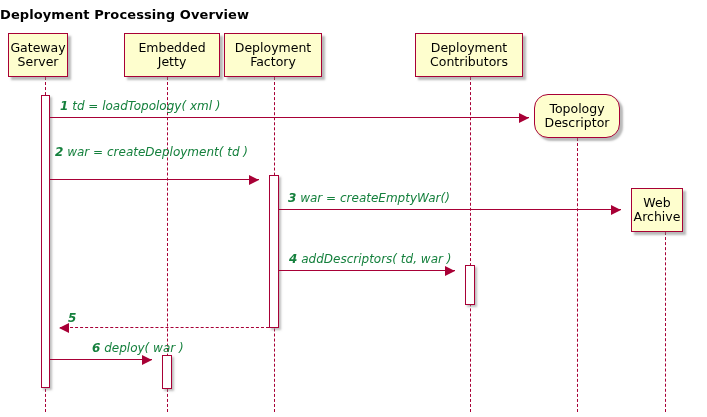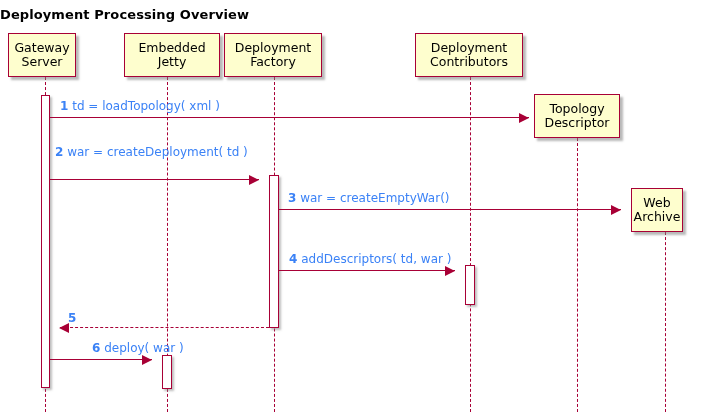--- a/index.html
+++ b/index.html
@@ -101,7 +101,7 @@
       <div class="lifeline" style="left: 665px; top: 232px; height: 180px;"></div>
     </div>
   <div id="participants-layer">
-      <div class="participant" style="left: 8px; top: 33px; width: 68px; height: 44px;">
+      <div class="participant" style="left: 8px; top: 33px; width: 60px; height: 44px;">
         <span>Gateway</span>
         <span>Server</span>
       </div>

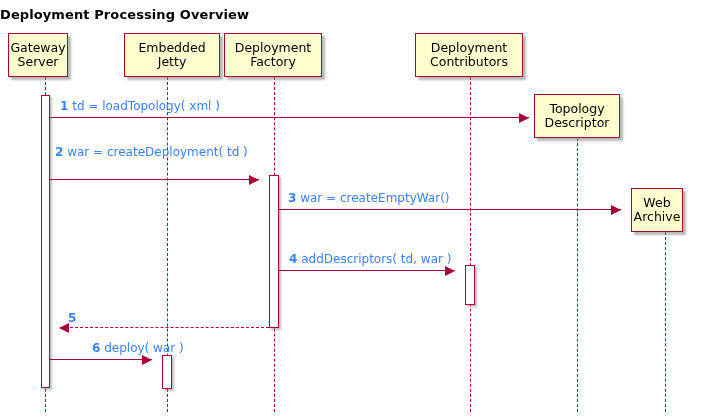--- a/index.html
+++ b/index.html
@@ -80,8 +80,9 @@
   .msg-label {
     position: absolute;
     font-size: 12px;
-    color: #3b82f6;
+    color: #15803d;
     white-space: nowrap;
+    font-style: italic;
   }
   .msg-label b {
     font-weight: bold;

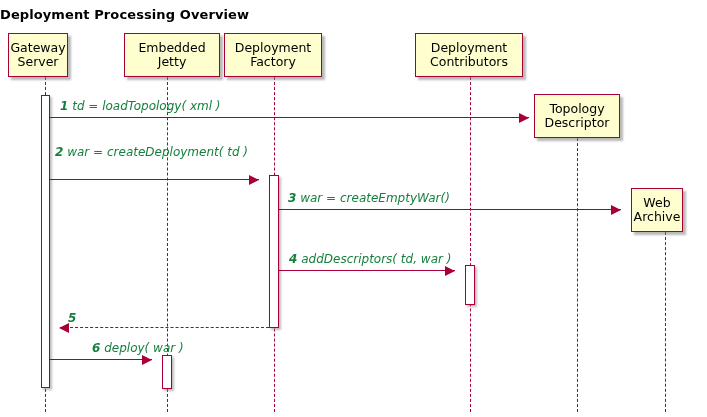--- a/index.html
+++ b/index.html
@@ -118,7 +118,7 @@
         <span>Deployment</span>
         <span>Contributors</span>
       </div>
-      <div class="participant" style="left: 534px; top: 94px; width: 86px; height: 44px;">
+      <div class="participant" style="left: 534px; top: 94px; width: 86px; height: 44px; border-radius: 14px;">
         <span>Topology</span>
         <span>Descriptor</span>
       </div>

